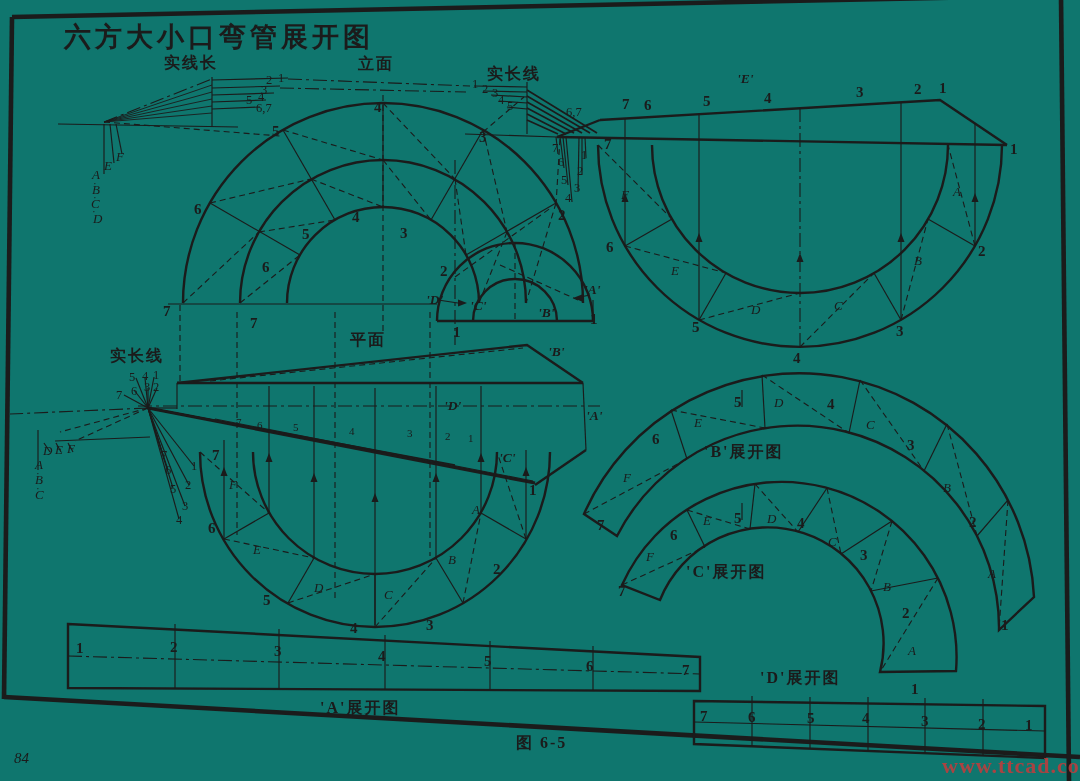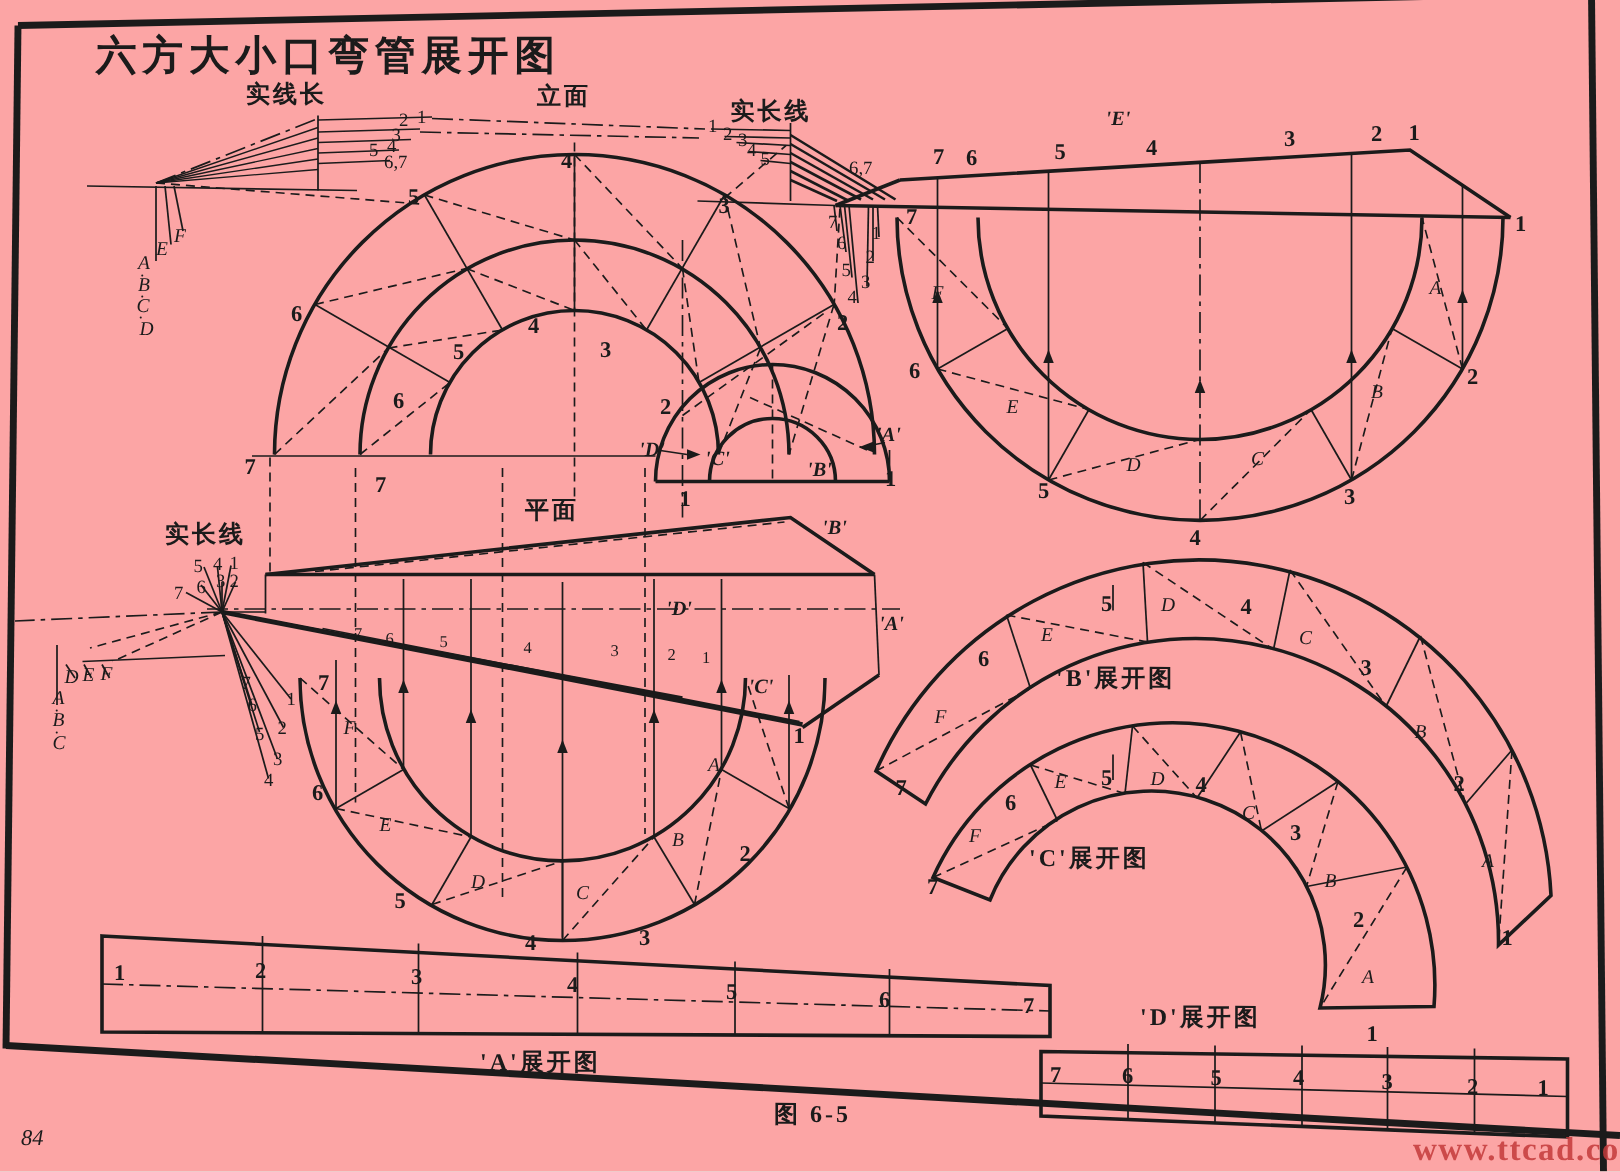--- a/index.html
+++ b/index.html
@@ -3,7 +3,7 @@
 <meta charset="utf-8">
 <style>
   html,body{margin:0;padding:0;background:#e8e8e8;}
-  .stage{width:1080px;height:781px;background:#fca5a5;position:relative;overflow:hidden;
+  .stage{width:1080px;height:781px;background:#0f766e;position:relative;overflow:hidden;
          font-family:"Liberation Serif","DejaVu Serif",serif;}
   svg{display:block;}
   

